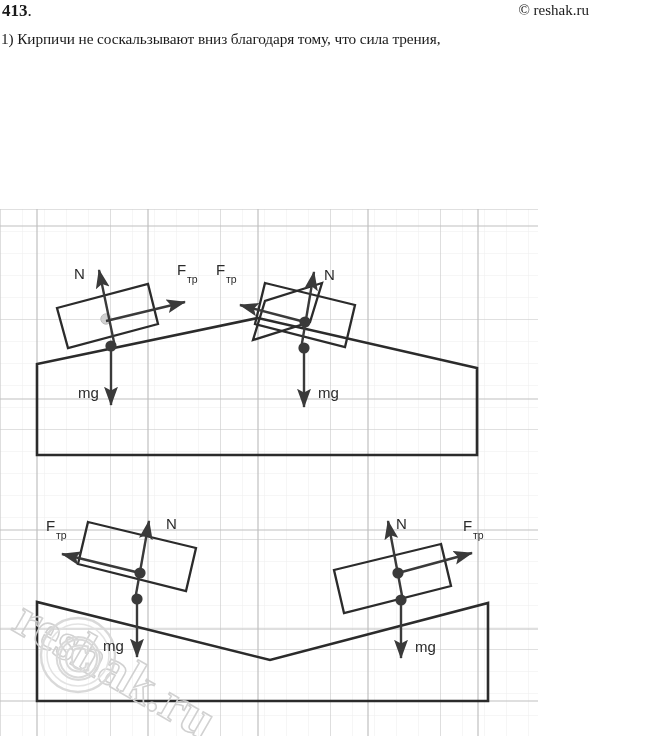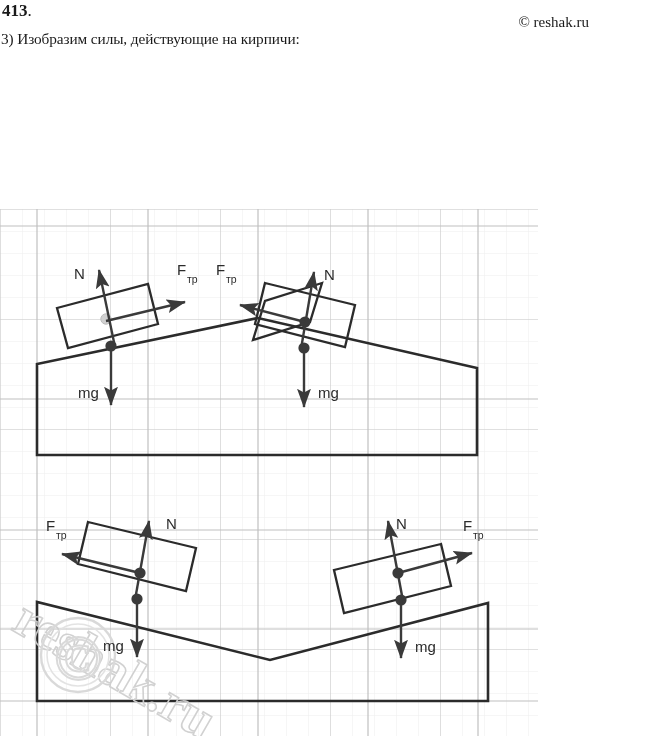--- a/index.html
+++ b/index.html
@@ -35,7 +35,7 @@
   .task-number .dot { font-weight: normal; }
   .site-credit {
     position: absolute;
-    right: 4px; top: 14px;
+    right: 4px; top: 2px;
     font-family: "Liberation Serif", serif;
     font-size: 15px;
     white-space: nowrap;

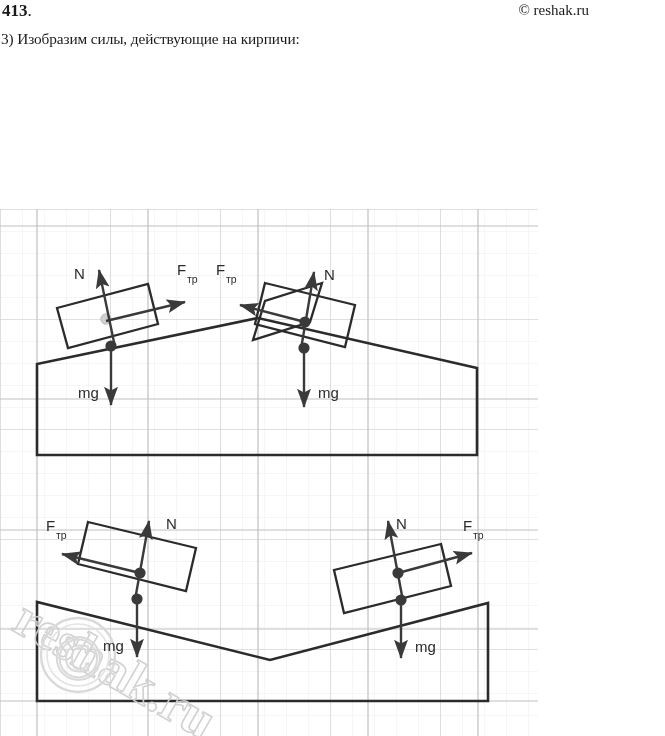--- a/index.html
+++ b/index.html
@@ -94,6 +94,7 @@
 </div>
 
 <div class="solution-text">
+  <div class="solution-line">1) Кирпичи не соскальзывают вниз благодаря тому, что сила трения,</div>
   <div class="solution-line">3) Изобразим силы, действующие на кирпичи:</div>
 </div>
 

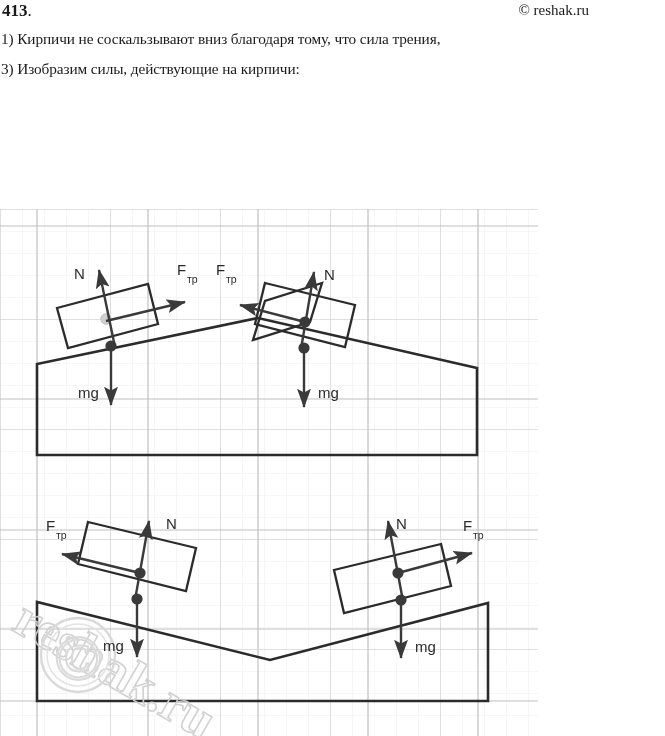--- a/index.html
+++ b/index.html
@@ -95,7 +95,6 @@
 
 <div class="solution-text">
   <div class="solution-line">1) Кирпичи не соскальзывают вниз благодаря тому, что сила трения,</div>
-  <div class="solution-line">3) Изобразим силы, действующие на кирпичи:</div>
 </div>
 
 <div class="figures">

